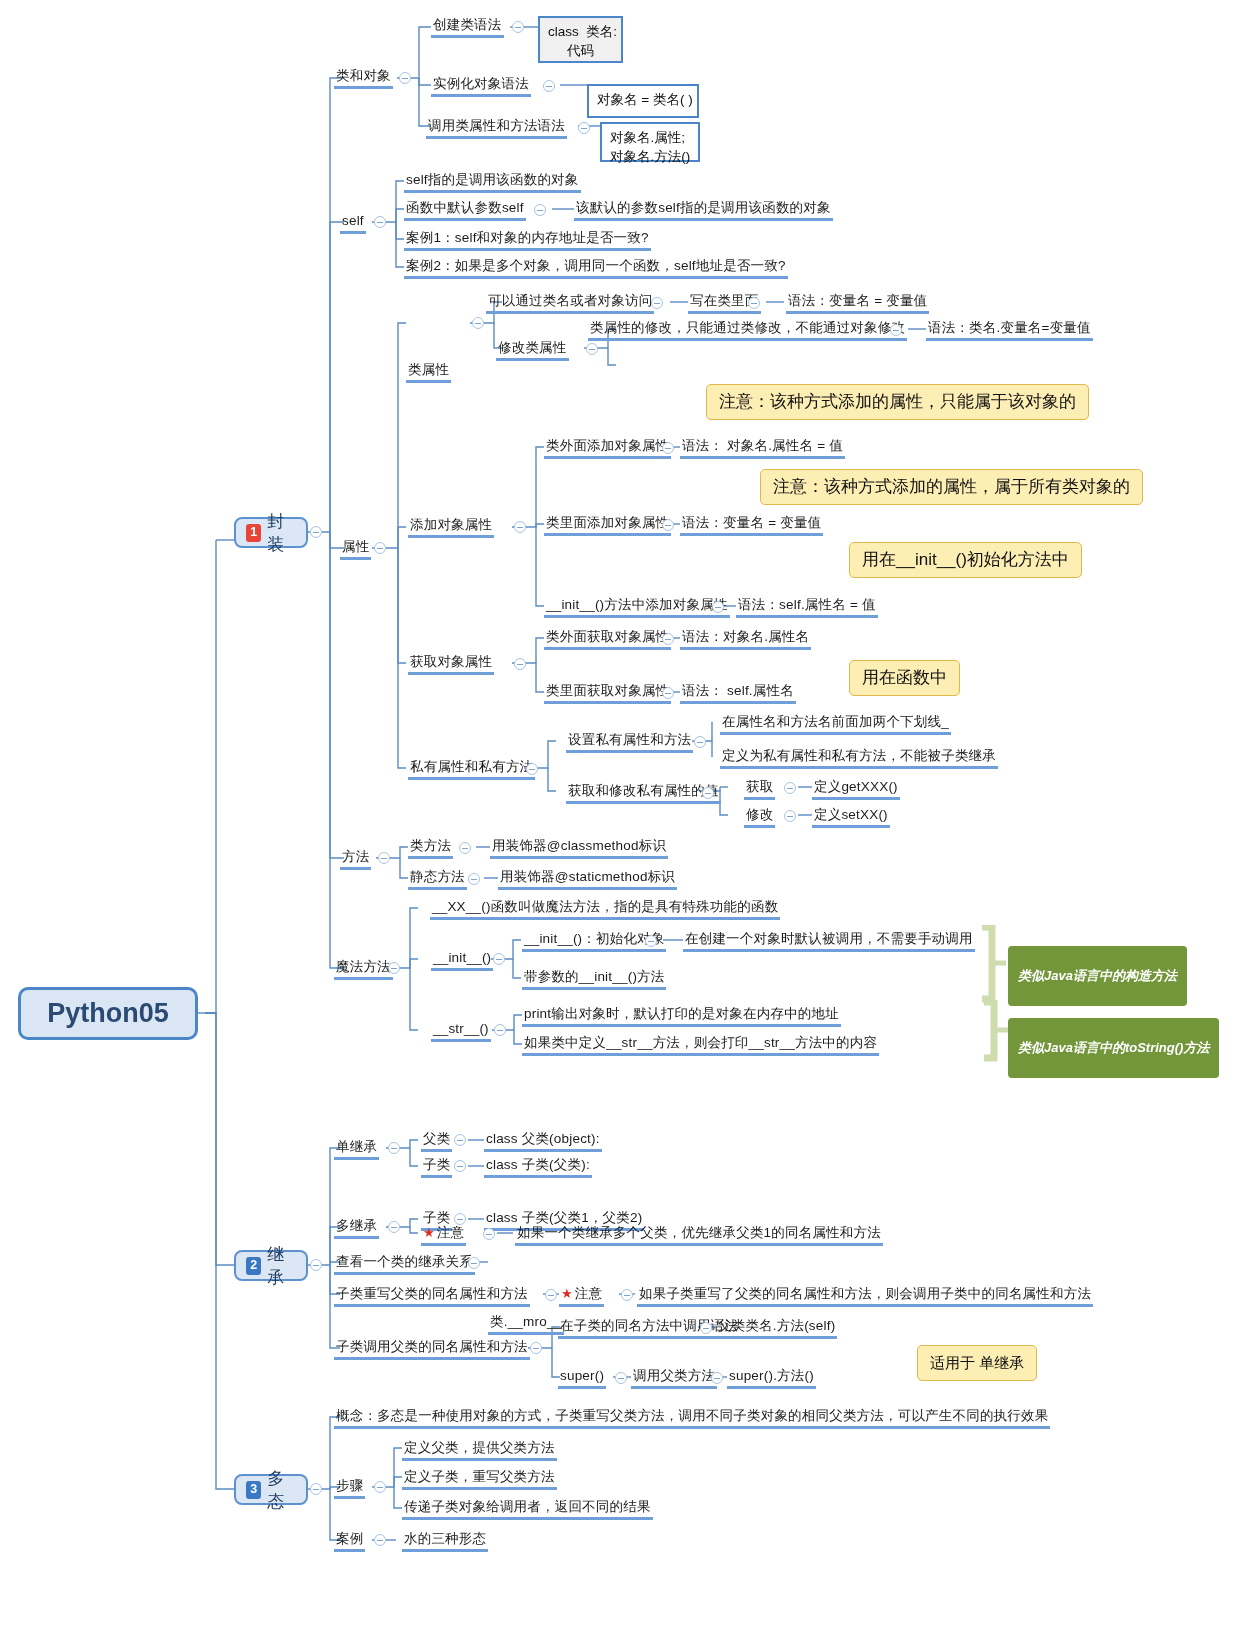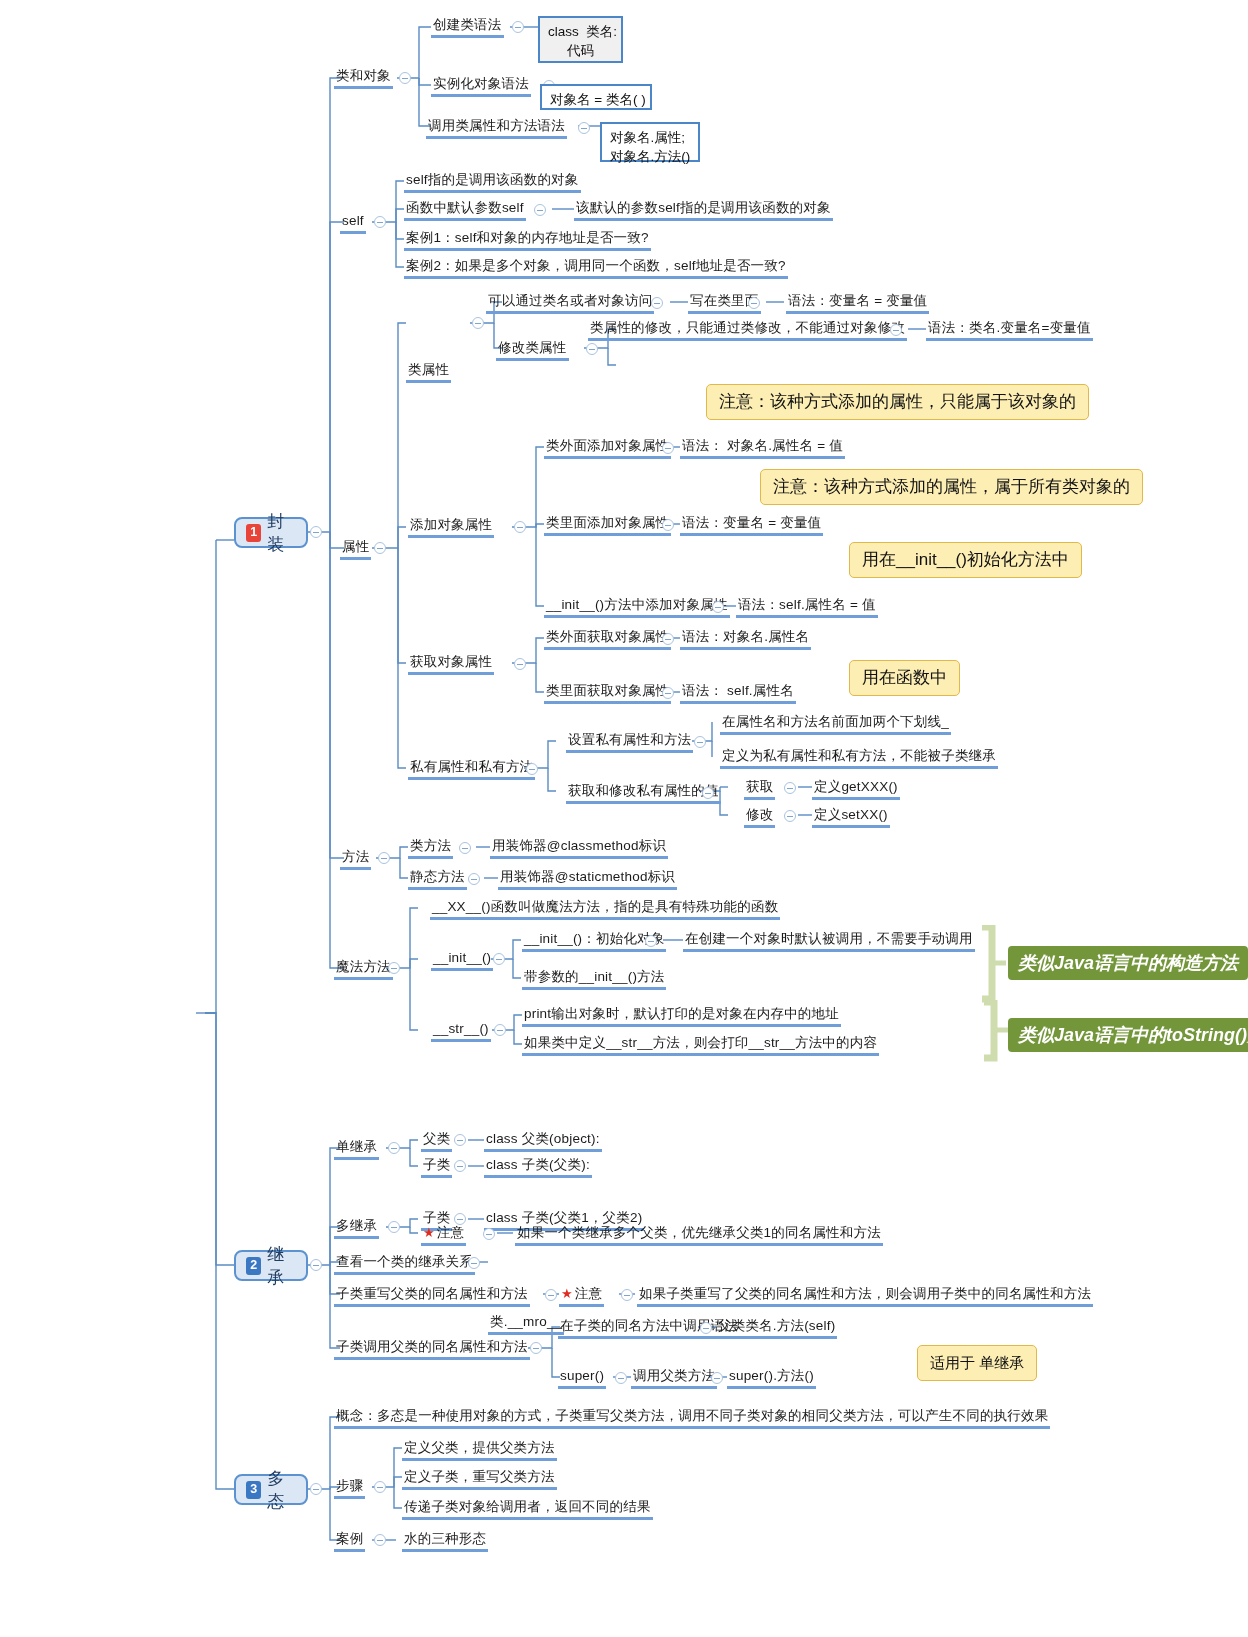--- a/index.html
+++ b/index.html
@@ -296,7 +296,7 @@
     <span class="txt">实例化对象语法</span>
   </div>
   <div class="collapse" style="left:543px;top:80px;"></div>
-  <div class="codebox plain" style="left:540px;top:84px;width:112px;height:26px;">对象名 = 类名( )</div>
+  <div class="codebox plain" style="left:587px;top:84px;width:112px;height:34px;">对象名 = 类名( )</div>
 
   <div class="topic ul" style="left:426px;top:118px;">
     <span class="txt">调用类属性和方法语法</span>

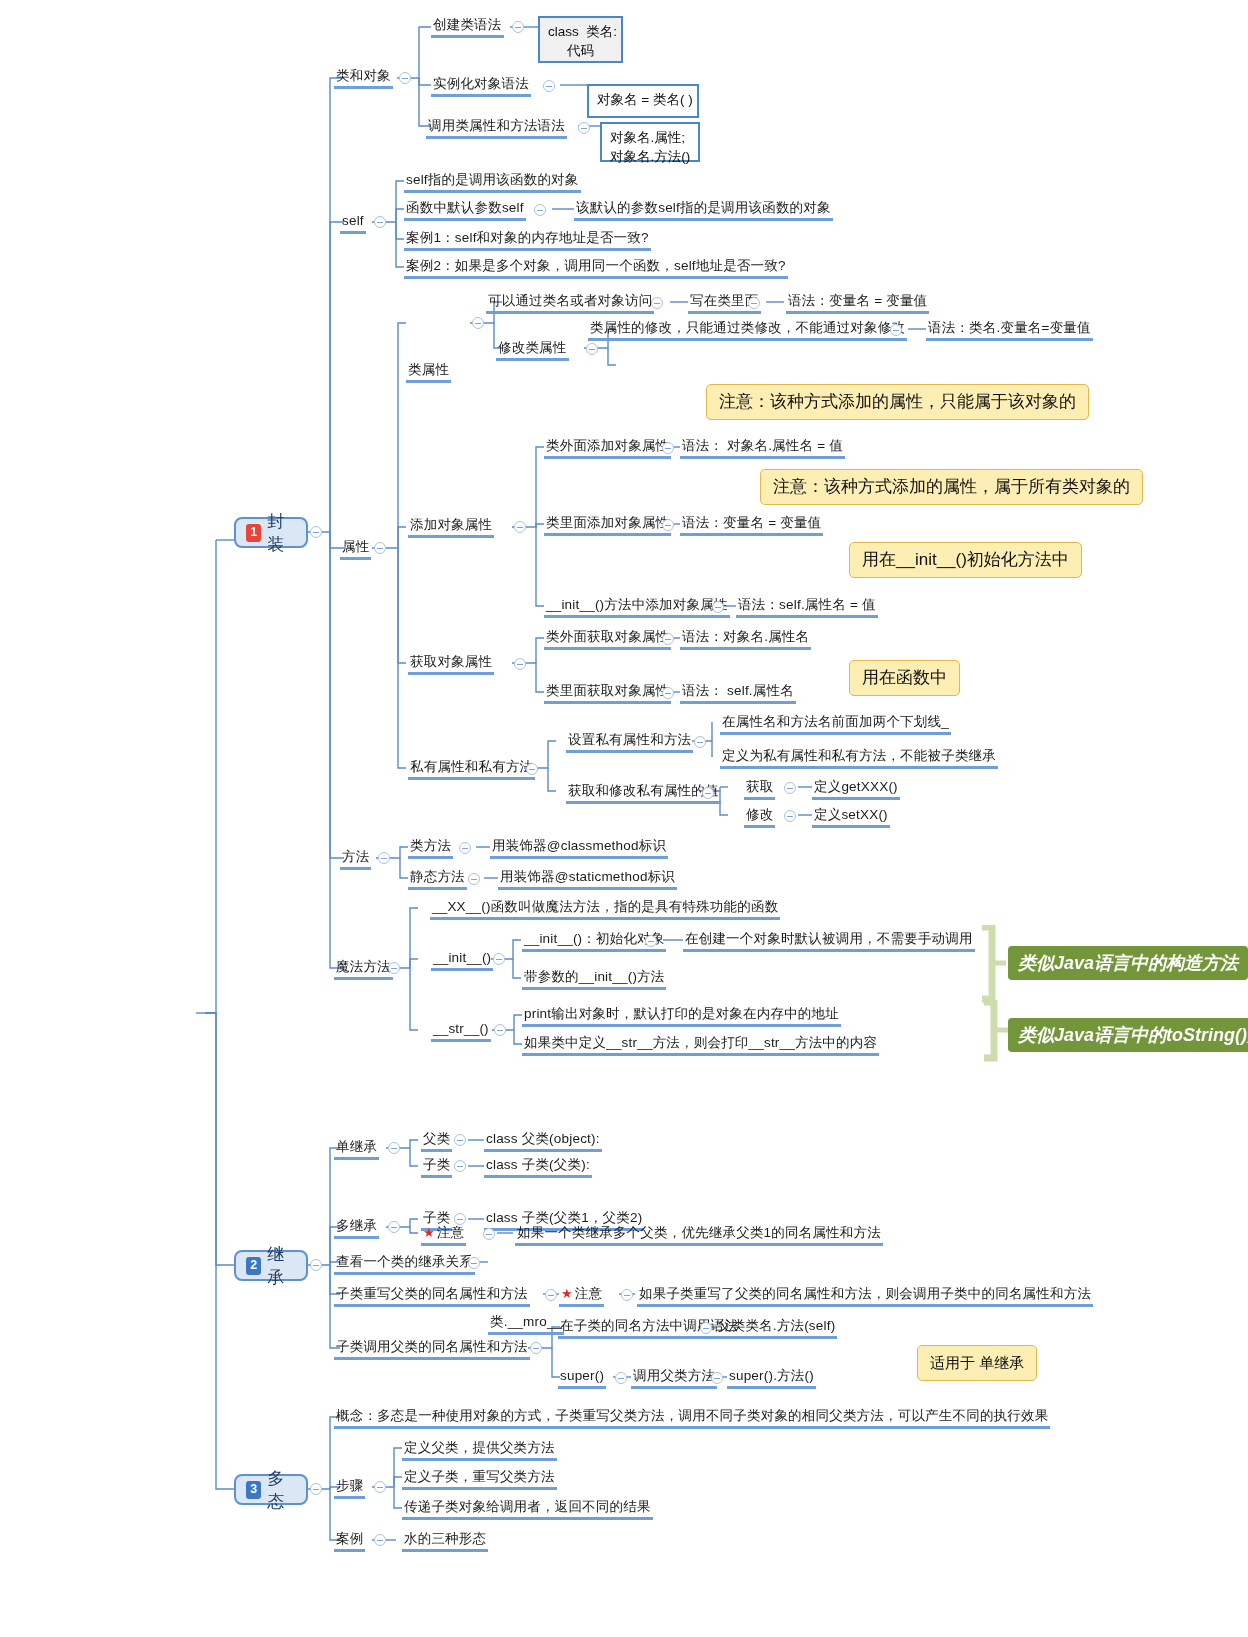--- a/index.html
+++ b/index.html
@@ -131,10 +131,10 @@
     background:#73963a;
     border-radius:4px;
     color:#ffffff;
-    font-size:18px;
+    font-size:13px;
     font-style:italic;
     font-weight:bold;
-    padding:5px 10px;
+    padding:21px 10px;
     white-space:nowrap;
     box-sizing:border-box;
   }

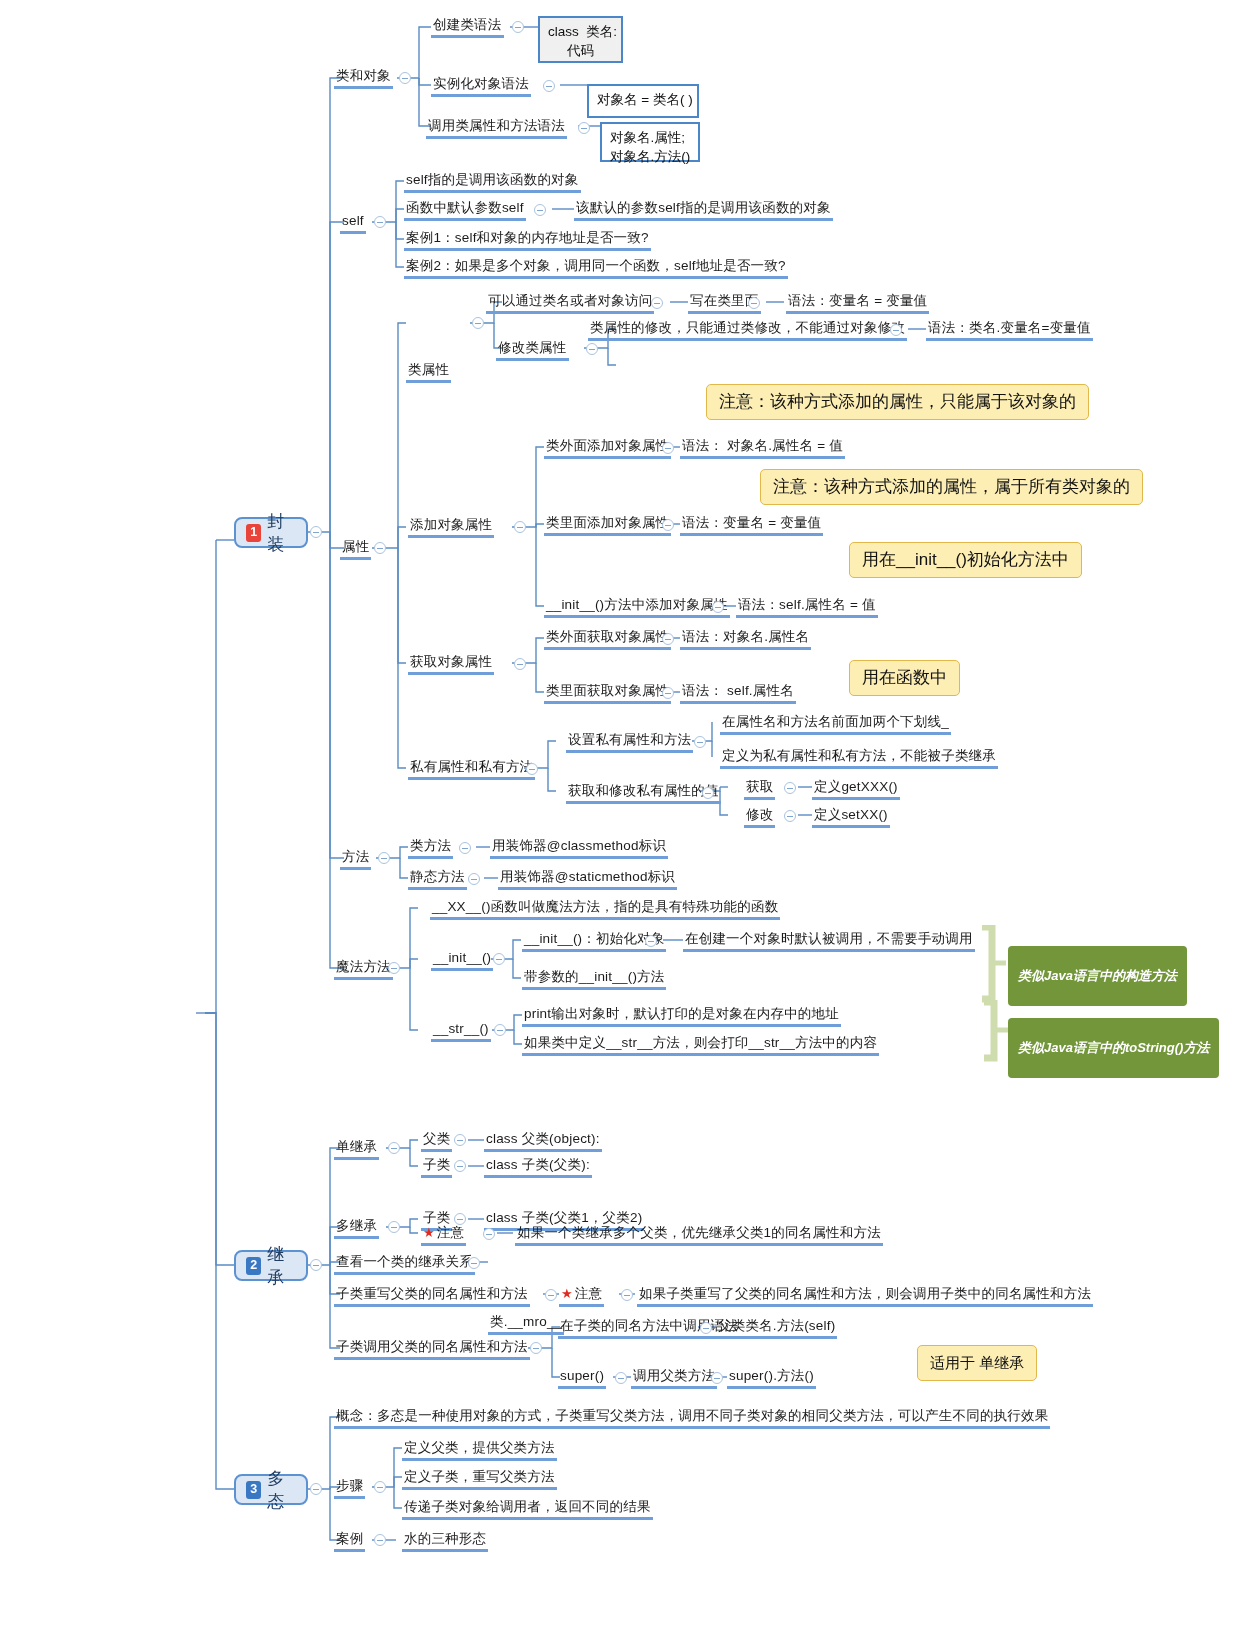--- a/index.html
+++ b/index.html
@@ -261,6 +261,9 @@
     </g>
   </svg>
 
+  <div class="root" style="left:18px;top:987px;width:180px;height:53px;">
+    <span>Python05</span>
+  </div>
 
   <div class="branch" style="left:234px;top:517px;width:74px;height:31px;">
     <span class="num red">1</span>

